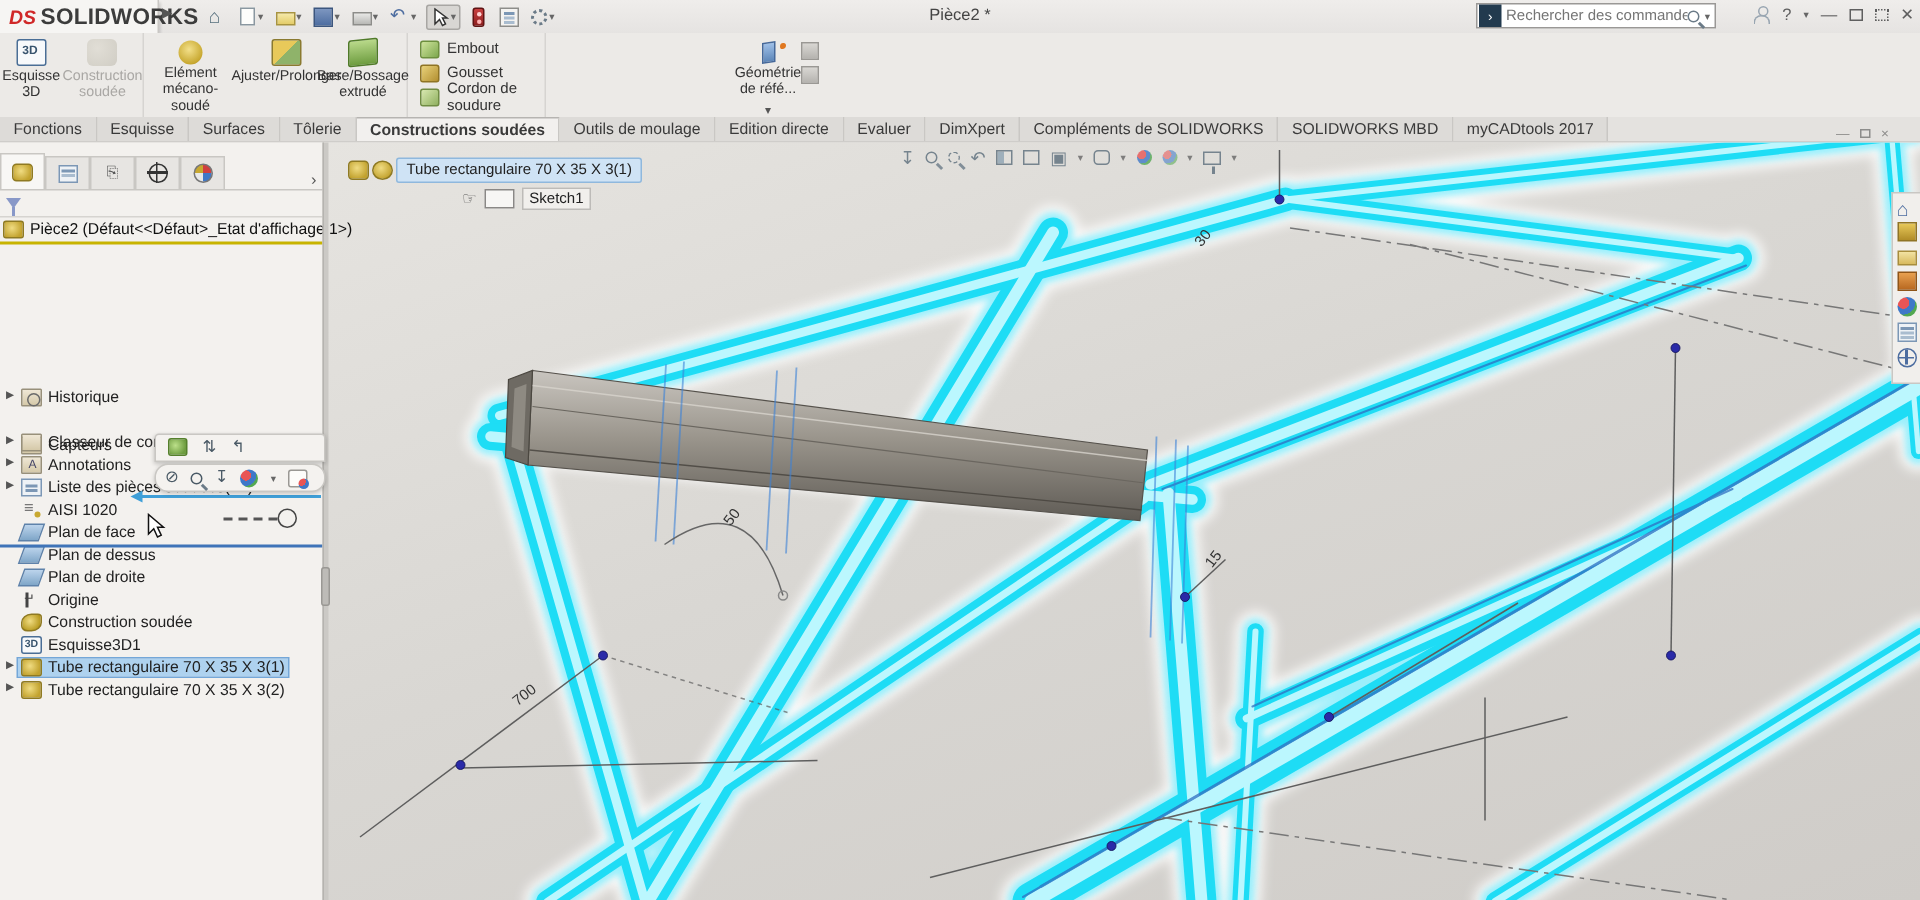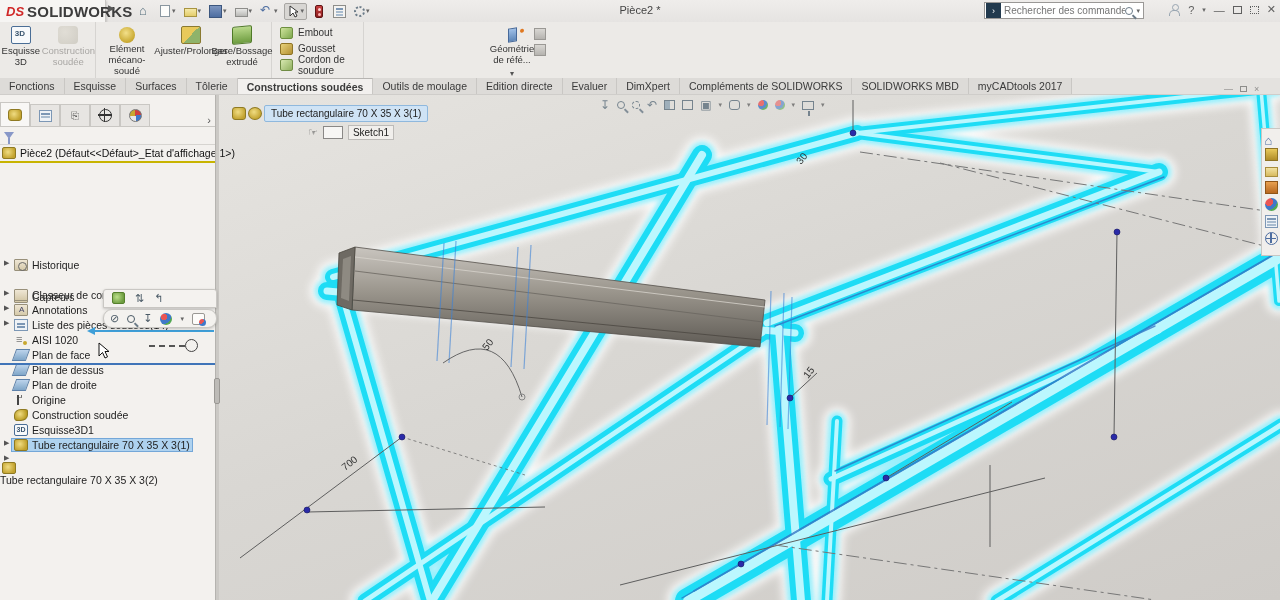--- a/index.html
+++ b/index.html
@@ -619,7 +619,7 @@
         <span>Tube rectangulaire 70 X 35 X 3(1)</span>
       </span>
     </div>
-  <div class="trow" style="top:359px;flex-direction:column;">
+  <div class="trow" style="top:359px;">
     <span class="arr">▶</span>
       <span class="ticon ti-tube"></span>
       <span>Tube rectangulaire 70 X 35 X 3(2)</span>

